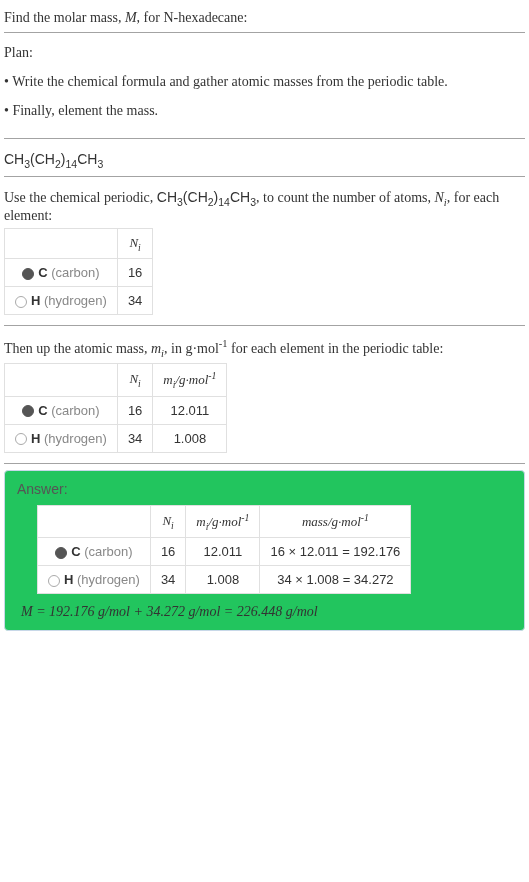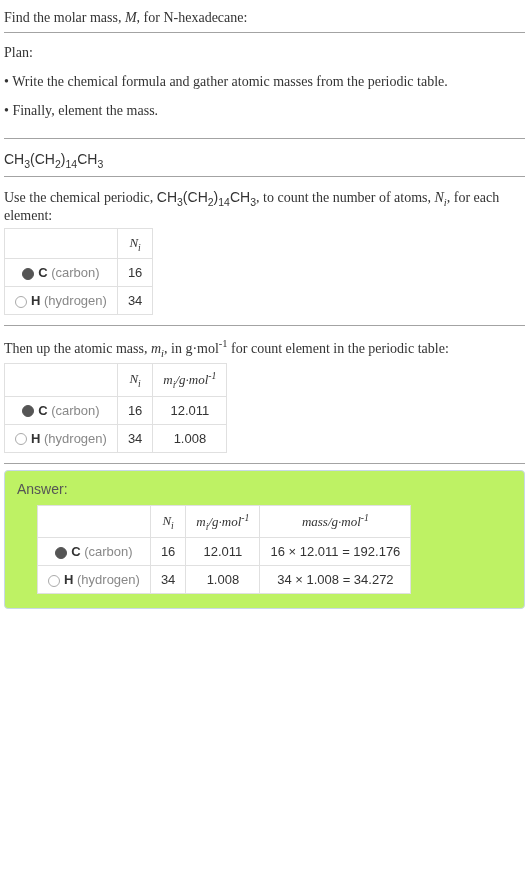--- a/index.html
+++ b/index.html
@@ -131,7 +131,7 @@
 
 <div class="section">
   <div>
-    <span>Then up the atomic mass, </span><span class="formula">m<sub>i</sub></span><span>, in g·mol</span><sup>-1</sup><span> for count element in the periodic table:</span>
+    <span>Then up the atomic mass, </span><span class="formula">m<sub>i</sub></span><span>, in g·mol</span><sup>-1</sup><span> for each element in the periodic table:</span>
   </div>
   <table>
     <tbody>

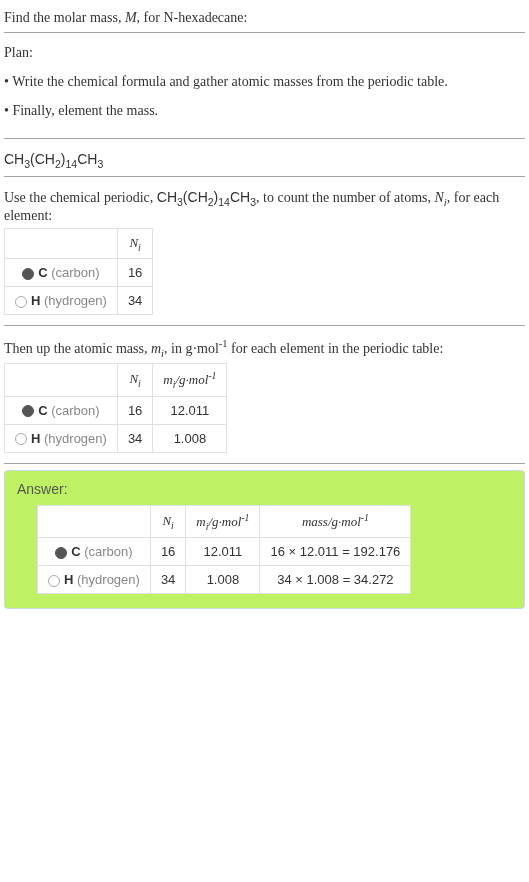--- a/index.html
+++ b/index.html
@@ -63,7 +63,7 @@
   .sigma .big { font-size: 18px; }
   .sigma .small { font-size: 10px; font-style: italic; display:block; }
   .answer {
-    background: #bef264;
+    background: #22c55e;
     border: 1px solid #c8d8e8;
     border-radius: 4px;
     padding: 10px 12px;

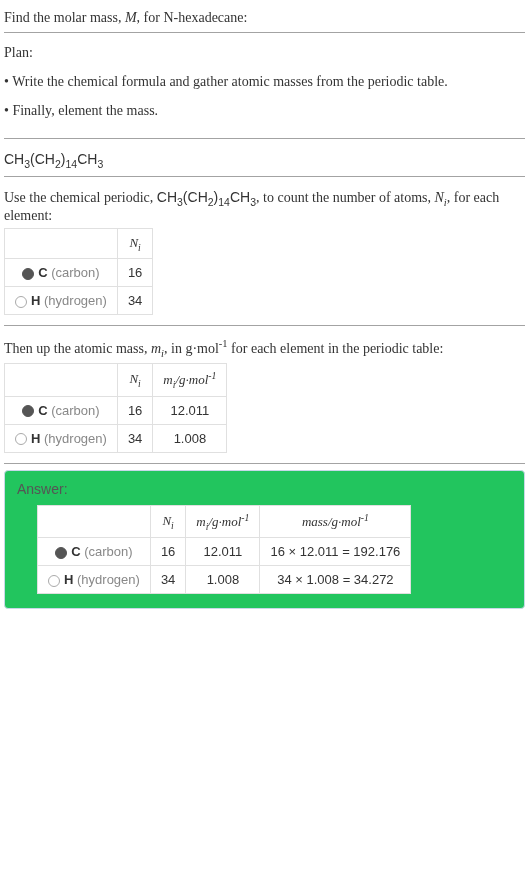--- a/index.html
+++ b/index.html
@@ -180,6 +180,9 @@
       </tr>
     </tbody>
       </table>
+    <div class="final">
+      <span>M = 192.176 g/mol + 34.272 g/mol = 226.448 g/mol</span>
+    </div>
   </div>
 </div>
 

